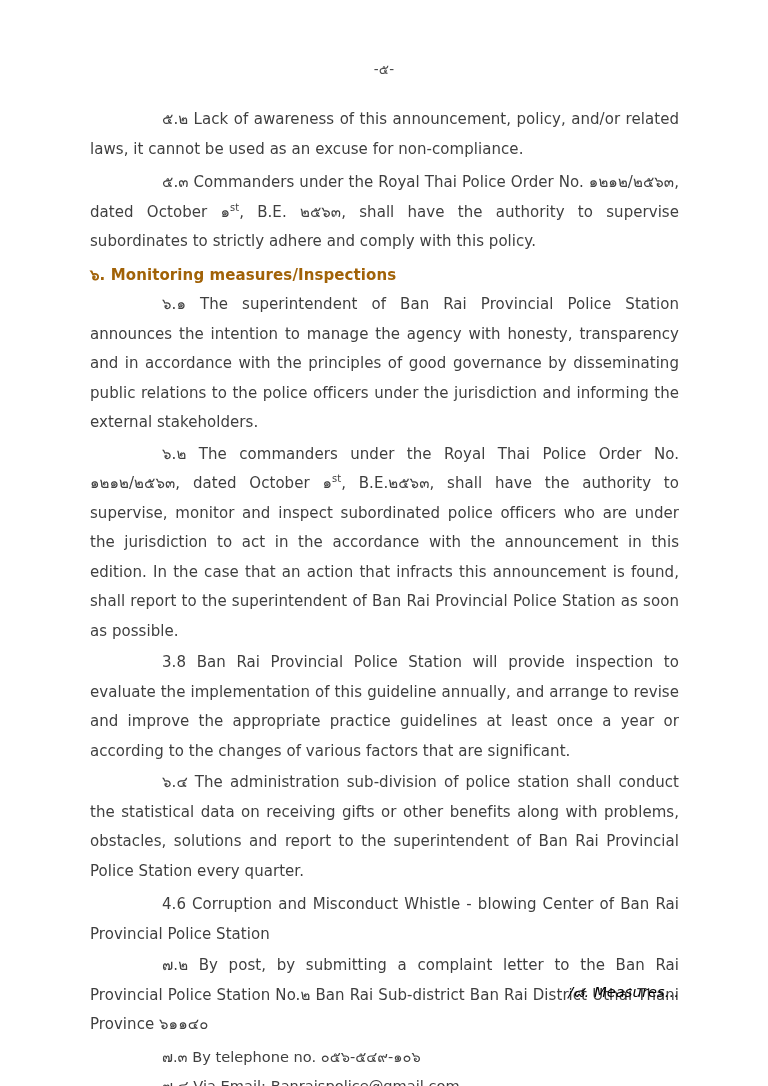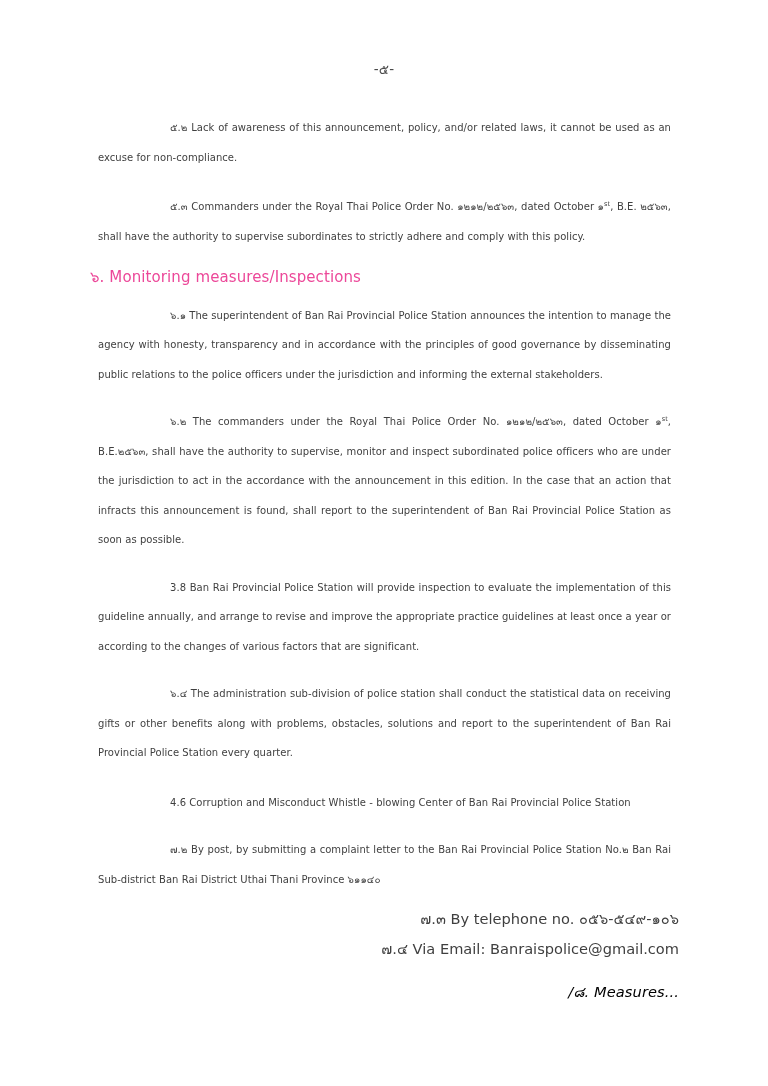--- a/index.html
+++ b/index.html
@@ -36,11 +36,11 @@
     letter-spacing: 0.2px;
   }
   .para {
-    font-size: 10px;
+    font-size: 15px;
     line-height: 29.5px;
     text-align: justify;
     text-justify: inter-word;
-    margin: 8px;
+    margin: 0;
     color: #3f3f3f;
     letter-spacing: 0.05px;
   }

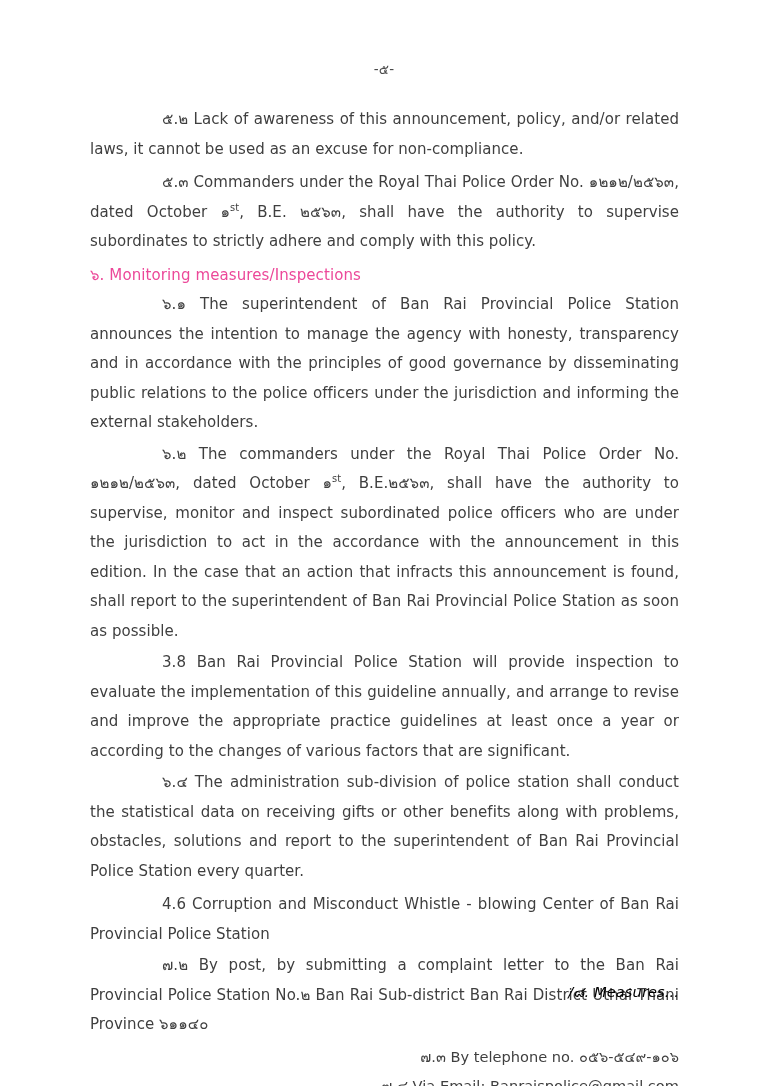--- a/index.html
+++ b/index.html
@@ -50,8 +50,8 @@
   .heading {
     font-size: 15px;
     line-height: 29.5px;
-    font-weight: 400;
-    color: #ec4899;
+    font-weight: 700;
+    color: #a16207;
     margin: 0;
     letter-spacing: 0.1px;
   }

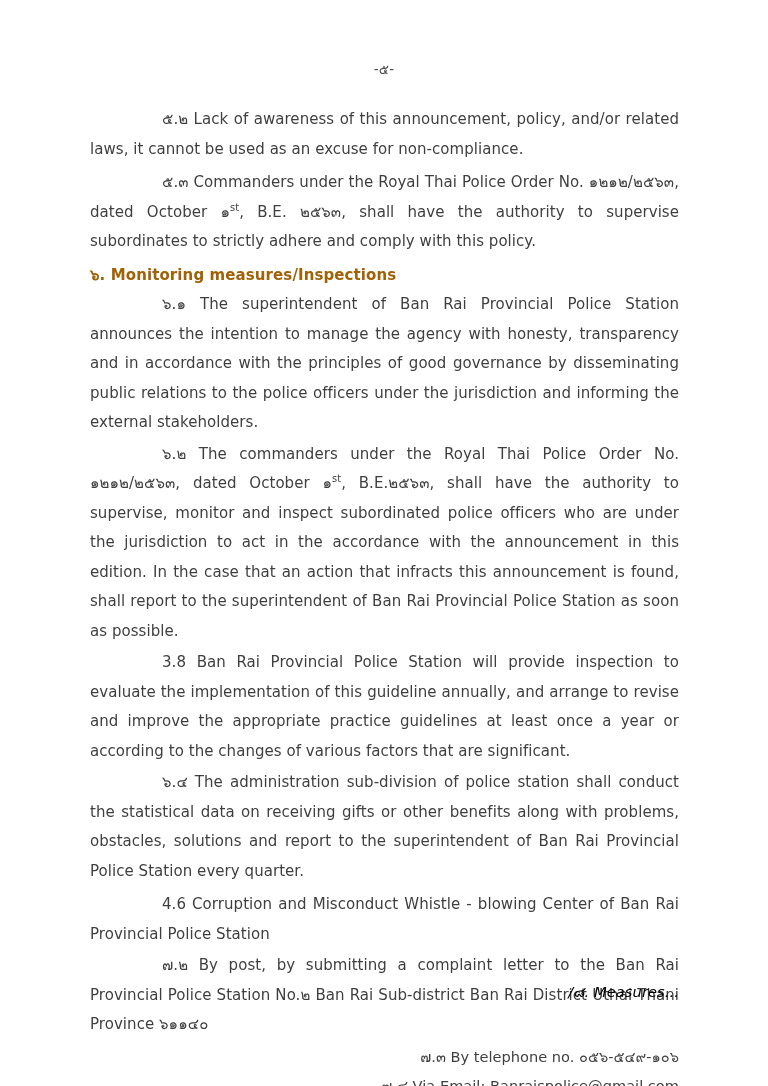--- a/index.html
+++ b/index.html
@@ -61,7 +61,7 @@
     margin: 0;
     padding-left: 72px;
     color: #3f3f3f;
-    text-align: right;
+    text-align: left;
   }
   .sup {
     font-size: 0.66em;

